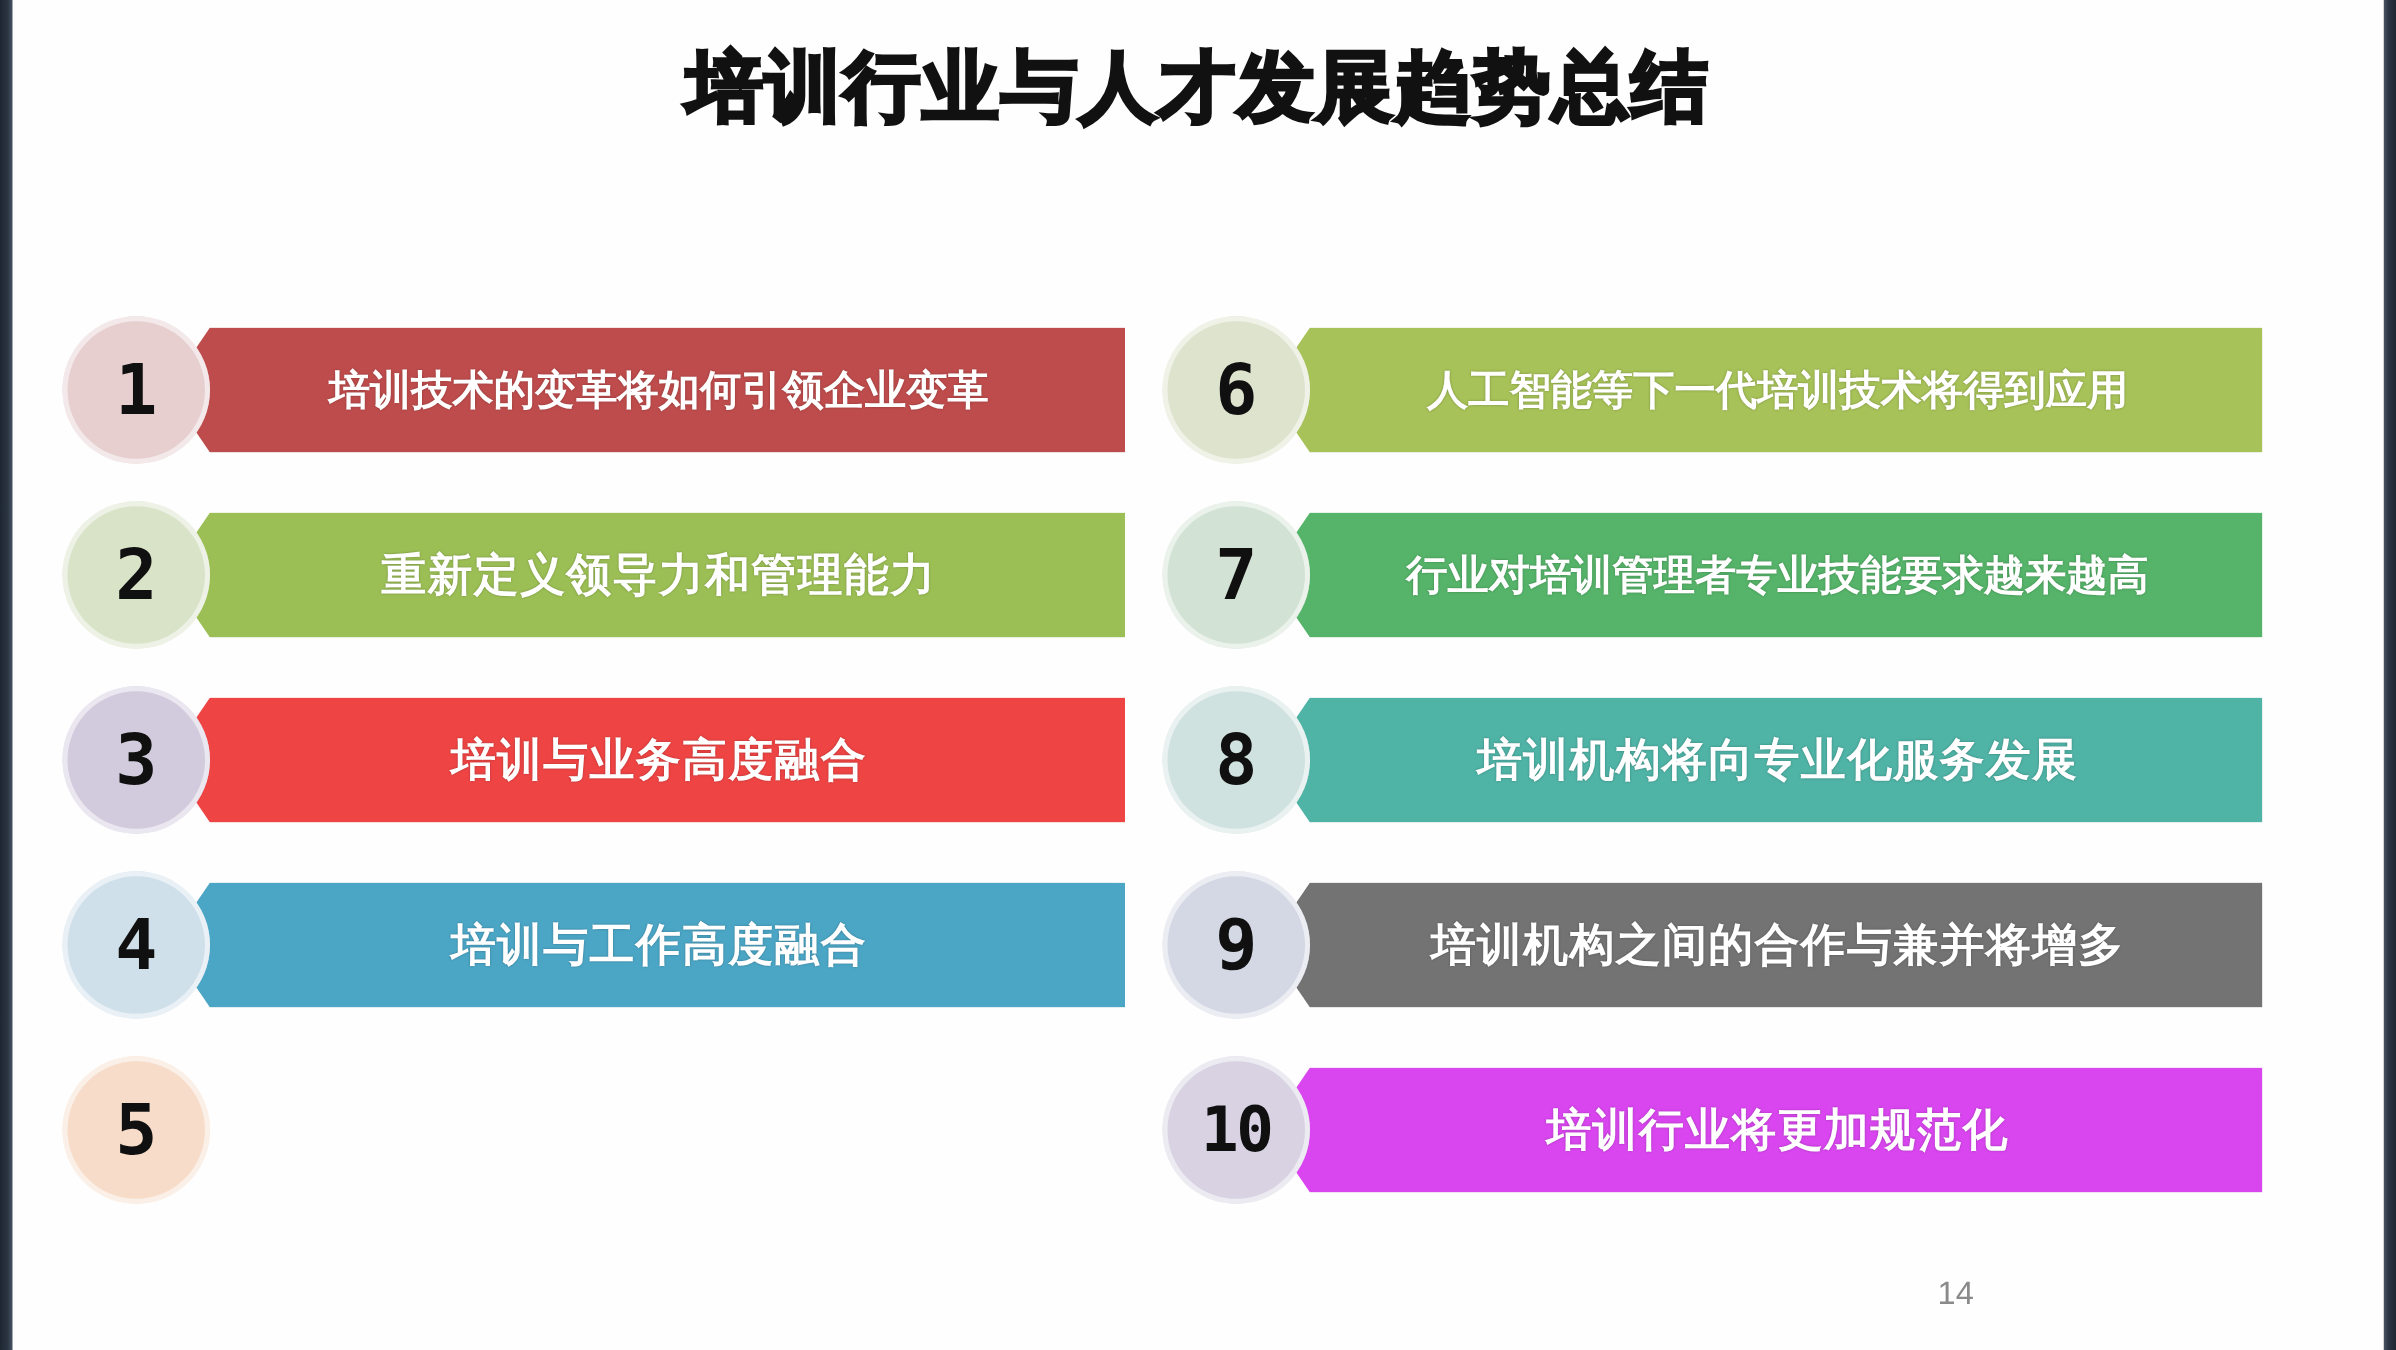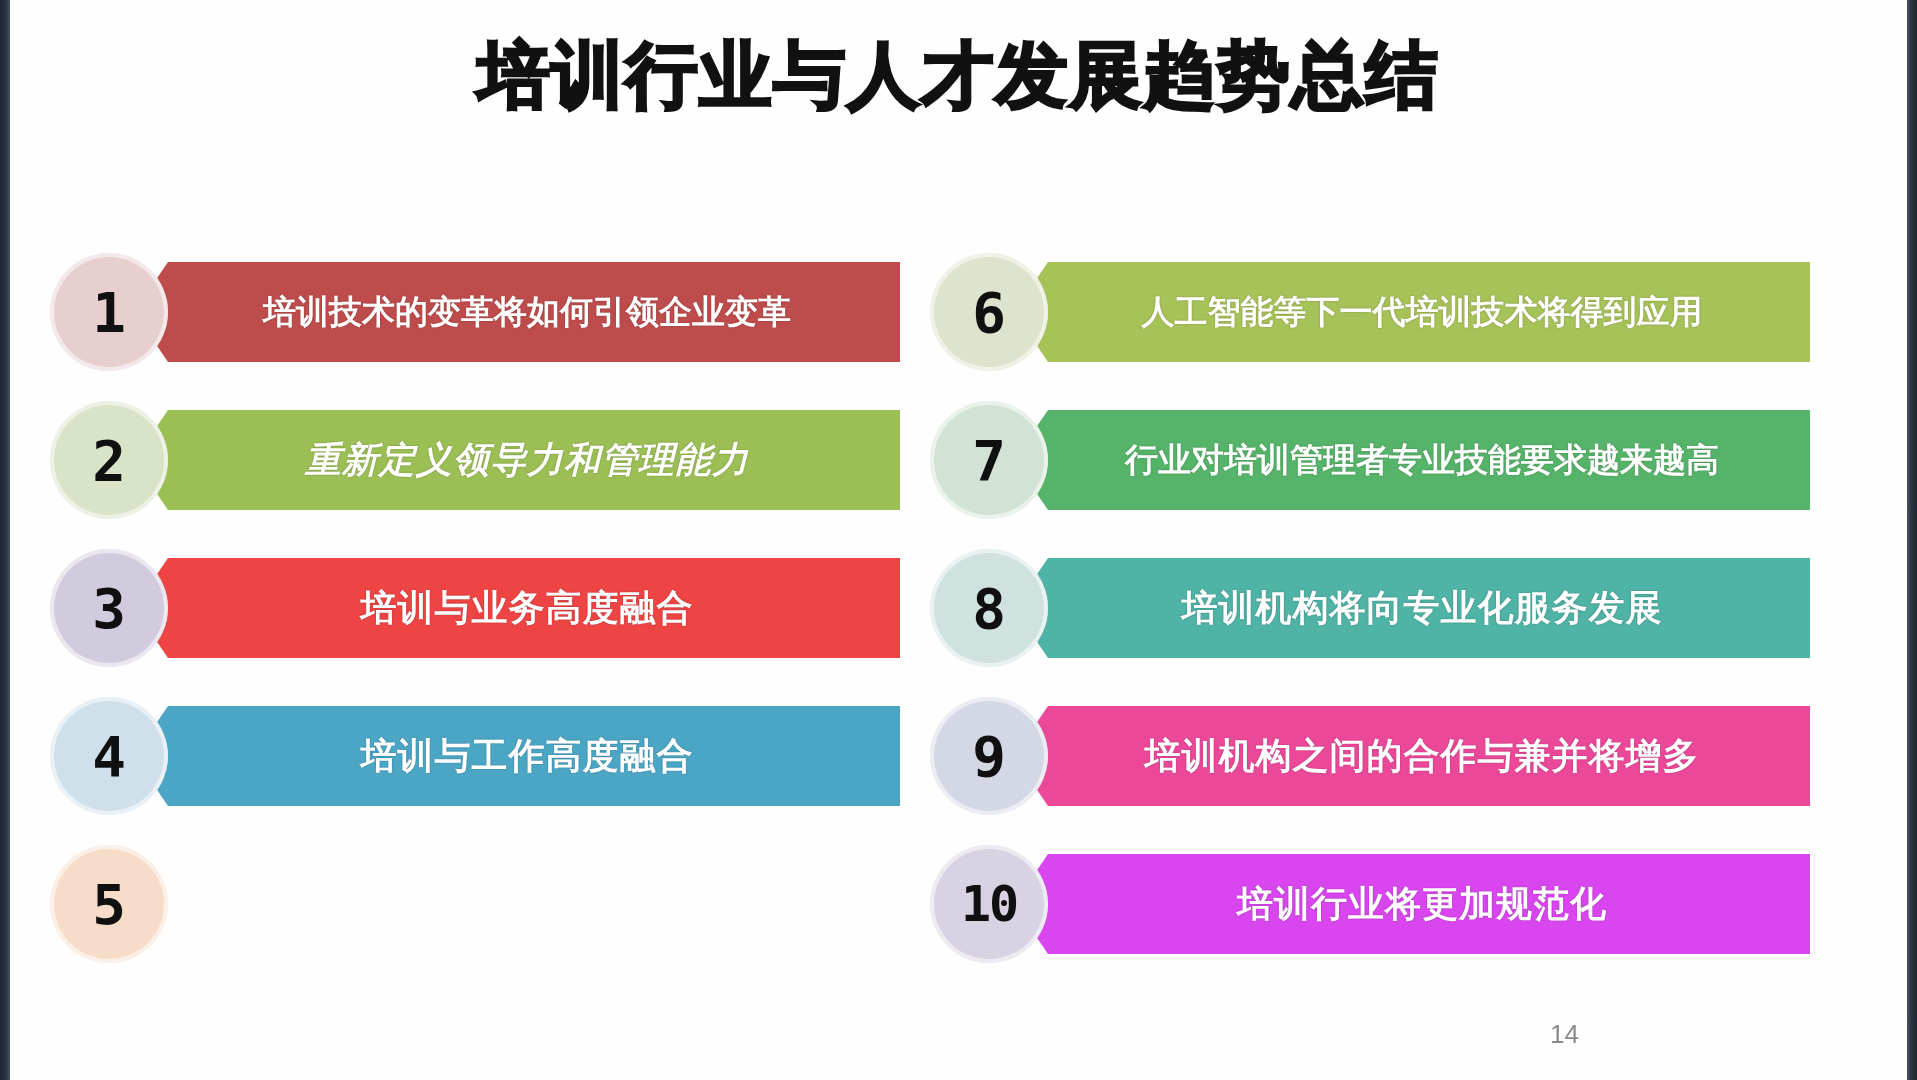--- a/index.html
+++ b/index.html
@@ -34,7 +34,7 @@
     left: 0;
     width: 100%;
     text-align: center;
-    font-size: 72px;
+    font-size: 61px;
     line-height: 1.05;
     font-weight: 900;
     color: #111111;

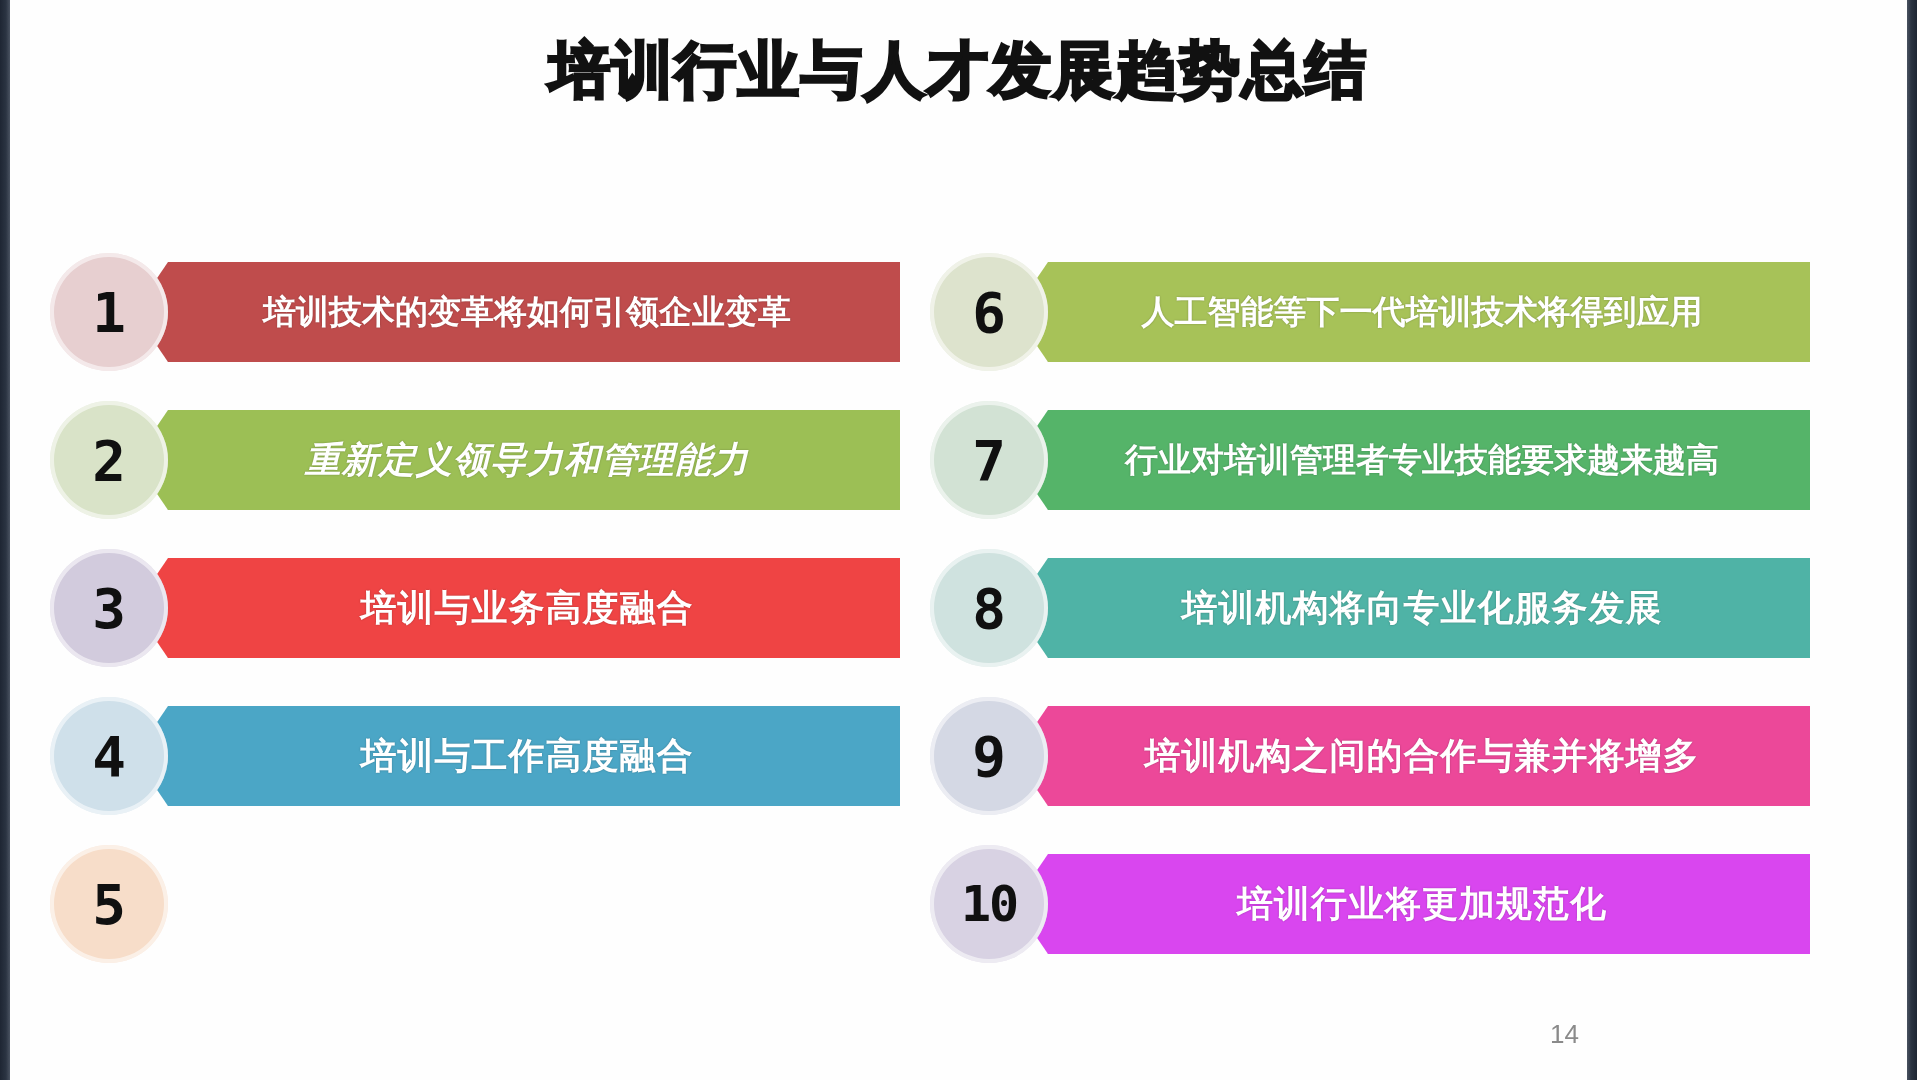--- a/index.html
+++ b/index.html
@@ -143,7 +143,7 @@
 
       <div class="row">
         <div class="badge" style="background: rgb(217, 227, 200);">2</div>
-        <div class="bar" style="background: rgb(156, 191, 85); font-style: italic;">
+        <div class="bar" style="background: rgb(156, 191, 85);">
           <span class="bar-label">重新定义领导力和管理能力</span>
         </div>
       </div>

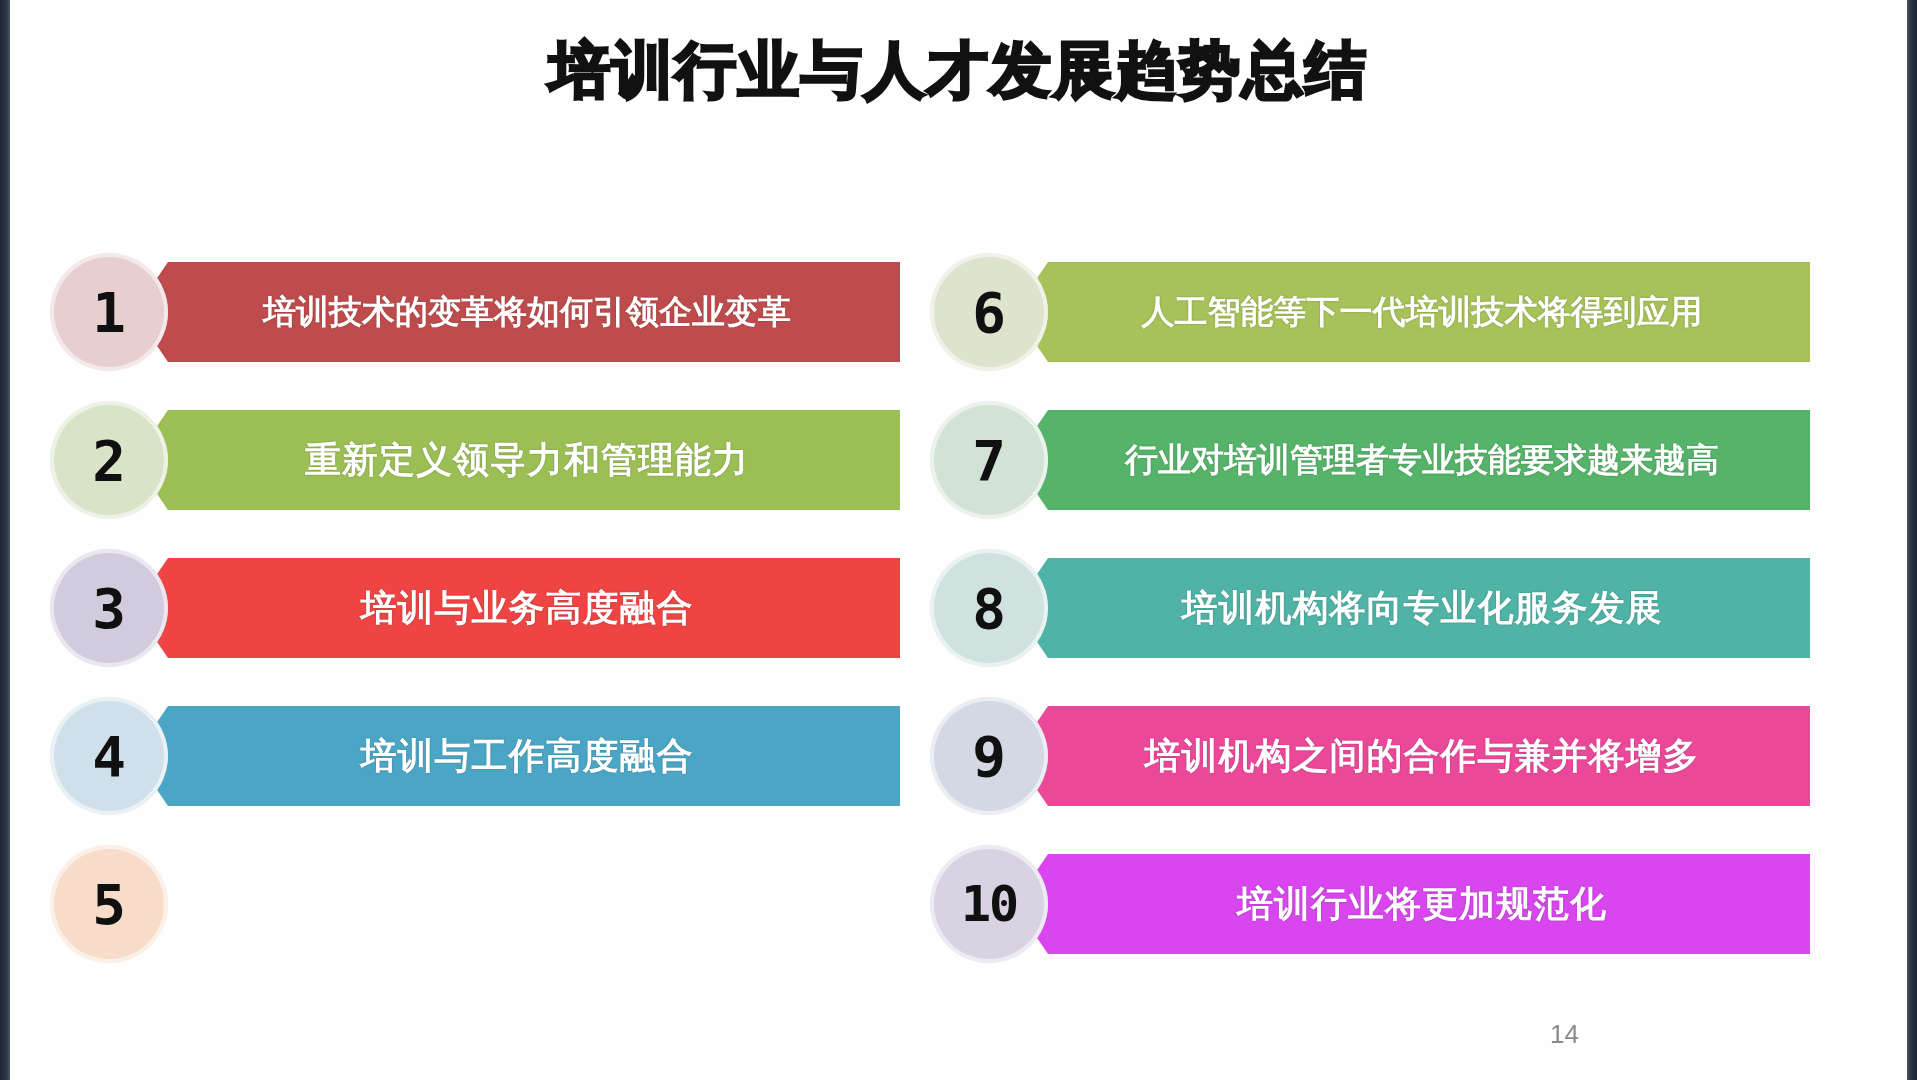--- a/index.html
+++ b/index.html
@@ -193,7 +193,7 @@
 
       <div class="row">
         <div class="badge" style="background: rgb(212, 216, 228);">9</div>
-        <div class="bar" style="background: #ec4899;">
+        <div class="bar" style="background: #737373;">
           <span class="bar-label">培训机构之间的合作与兼并将增多</span>
         </div>
       </div>

